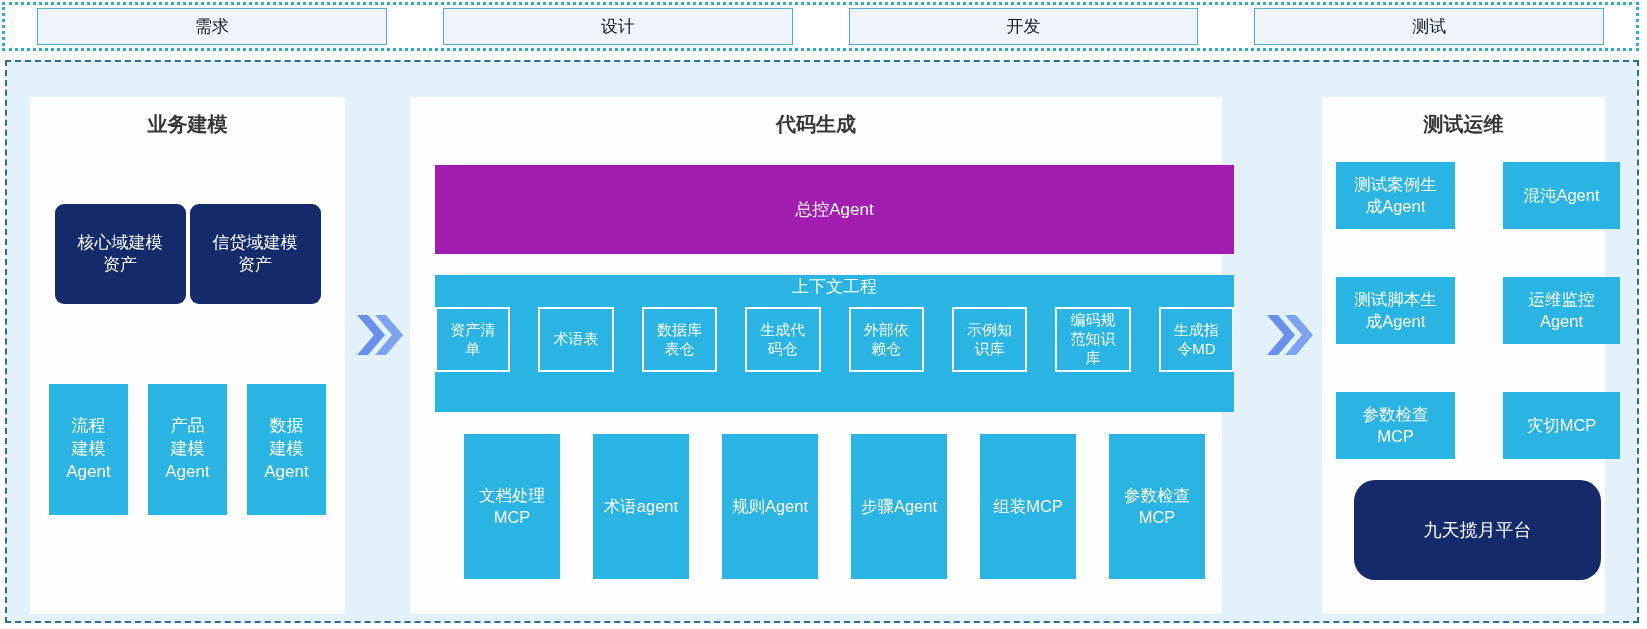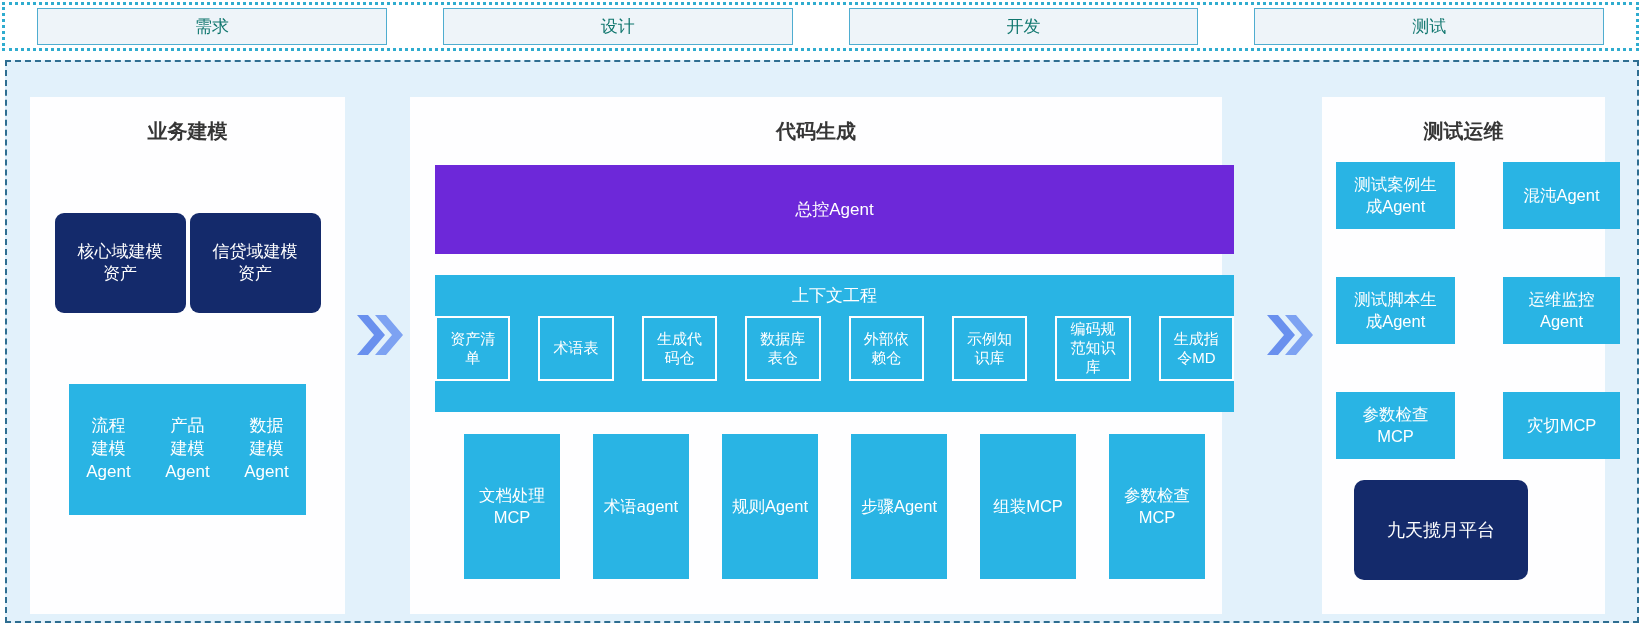--- a/index.html
+++ b/index.html
@@ -20,7 +20,7 @@
     flex:1; height:37px;
     background:#eef4f9; border:1px solid #4fadd0;
     display:flex; align-items:center; justify-content:center;
-    font-size:17px; color:#0f766e;
+    font-size:17px; color:#0f172a;
   }
 
   

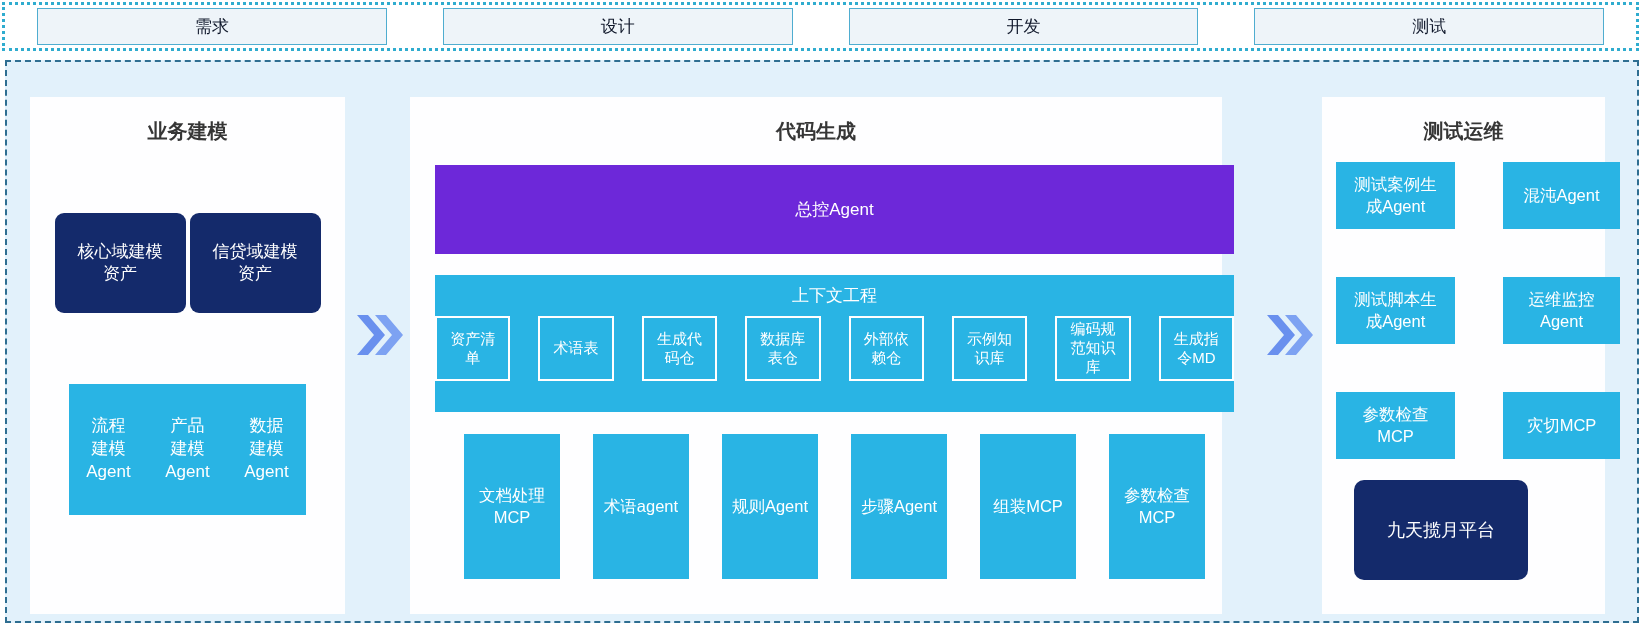--- a/index.html
+++ b/index.html
@@ -35,7 +35,7 @@
   .panel-mid   { left:403px;  width:812px; }
   .panel-right { left:1315px; width:283px; }
   .panel-title {
-    text-align:center; margin-top:21px;
+    text-align:center; margin-top:14px;
     font-size:20px; font-weight:bold; color:#363636;
   }
 

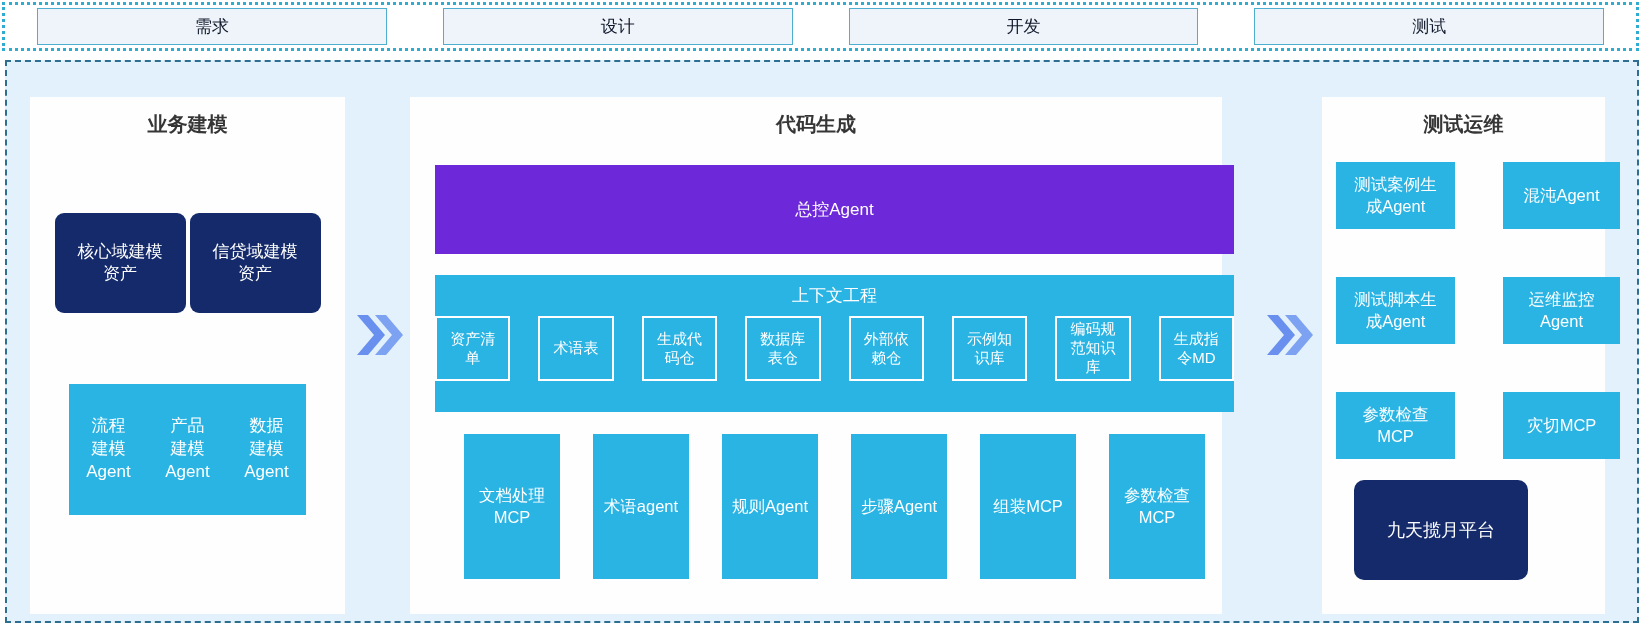--- a/index.html
+++ b/index.html
@@ -69,7 +69,7 @@
   
   .master-bar {
     position:absolute; top:68px; left:25px; width:799px; height:89px;
-    background:#6d28d9; color:#ffffff; font-size:17px;
+    background:#a21caf; color:#ffffff; font-size:17px;
     display:flex; align-items:center; justify-content:center;
   }
   .context {

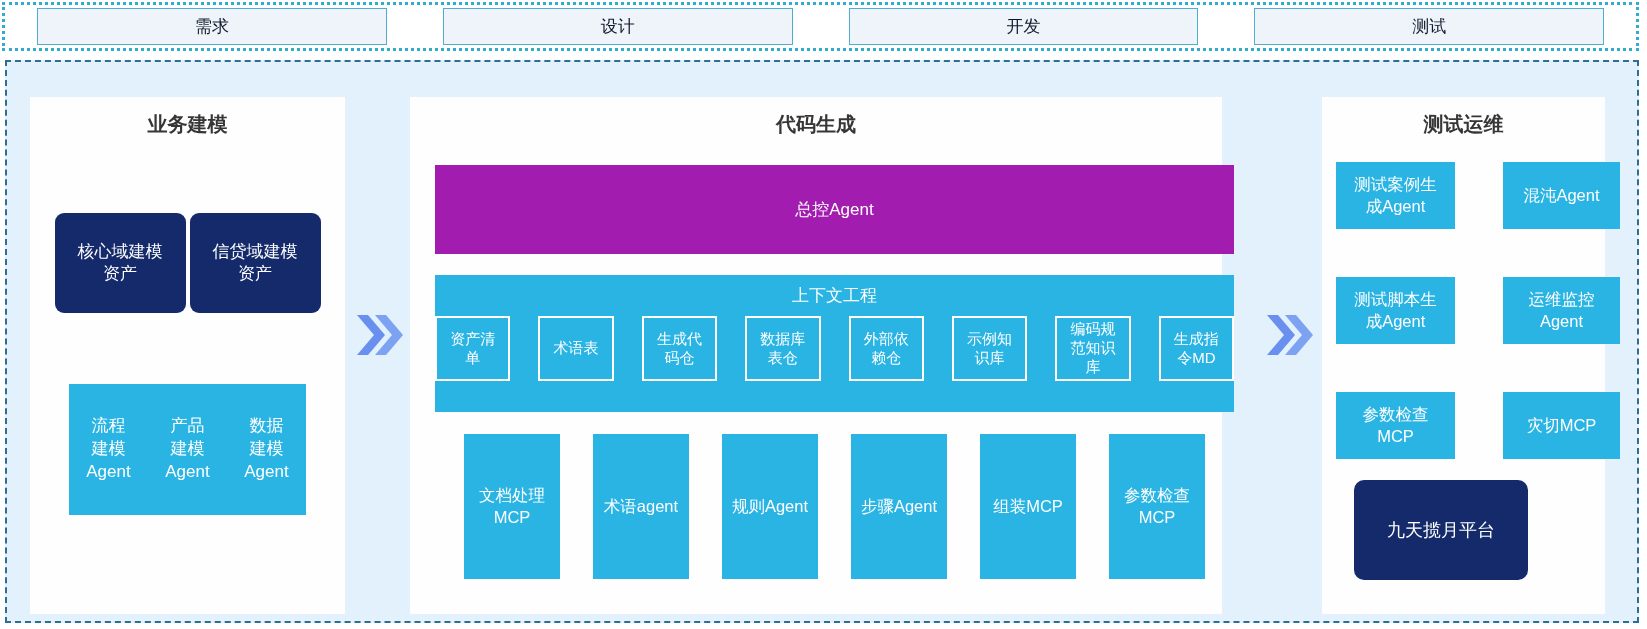--- a/index.html
+++ b/index.html
@@ -46,7 +46,7 @@
 
   
   .bm-assets {
-    position:absolute; top:116px; left:0; width:100%;
+    position:absolute; top:107px; left:0; width:100%;
     display:flex; justify-content:center; gap:4px;
   }
   .asset-box {

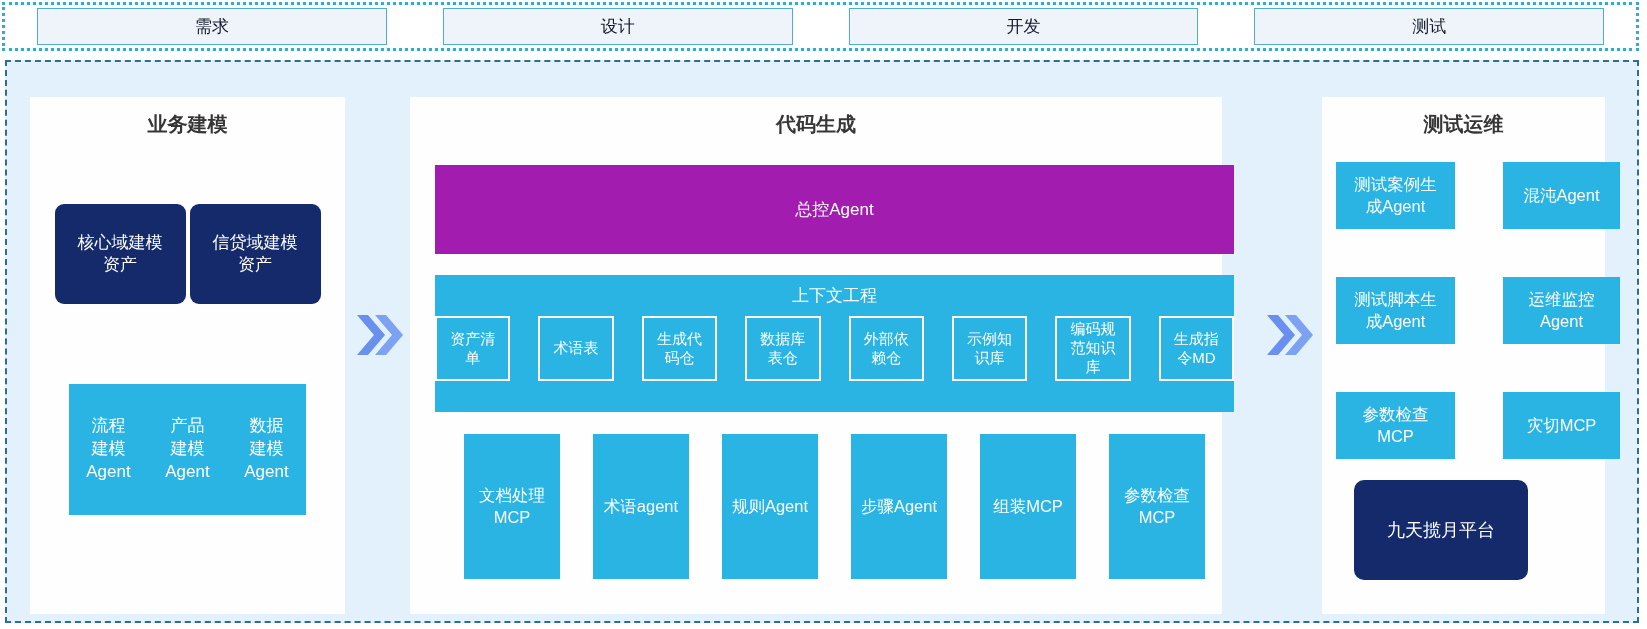--- a/index.html
+++ b/index.html
@@ -77,7 +77,7 @@
     background:#29b4e4;
   }
   .context-title {
-    text-align:center; color:#ffffff; font-size:17px; margin-top:9px;
+    text-align:center; color:#ffffff; font-size:17px; 
   }
   .context-items {
     display:flex; justify-content:center; gap:28px; margin-top:9px;

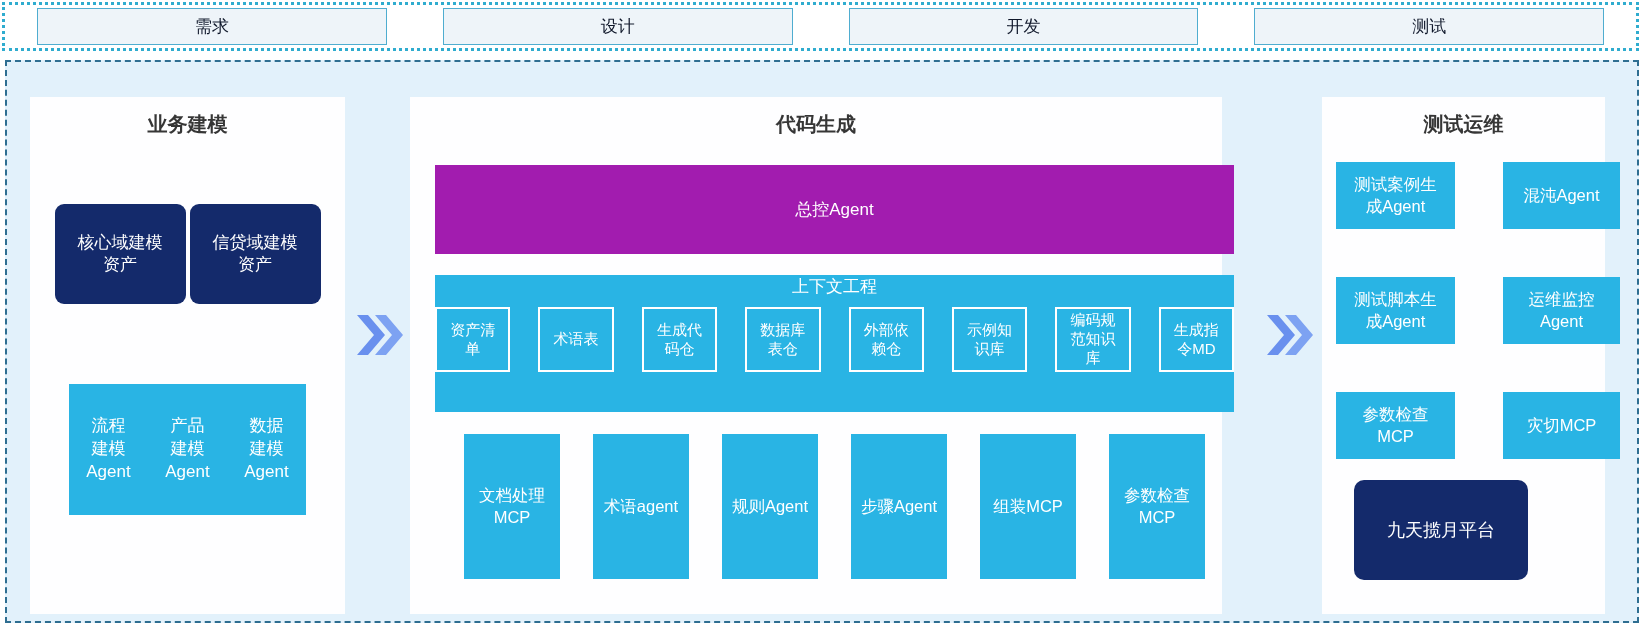--- a/index.html
+++ b/index.html
@@ -158,8 +158,8 @@
       <div class="context-items">
         <div class="context-item">资产清单</div>
         <div class="context-item">术语表</div>
+        <div class="context-item">数据库表仓</div>
         <div class="context-item">生成代码仓</div>
-        <div class="context-item">数据库表仓</div>
         <div class="context-item">外部依赖仓</div>
         <div class="context-item">示例知识库</div>
         <div class="context-item">编码规范知识库</div>

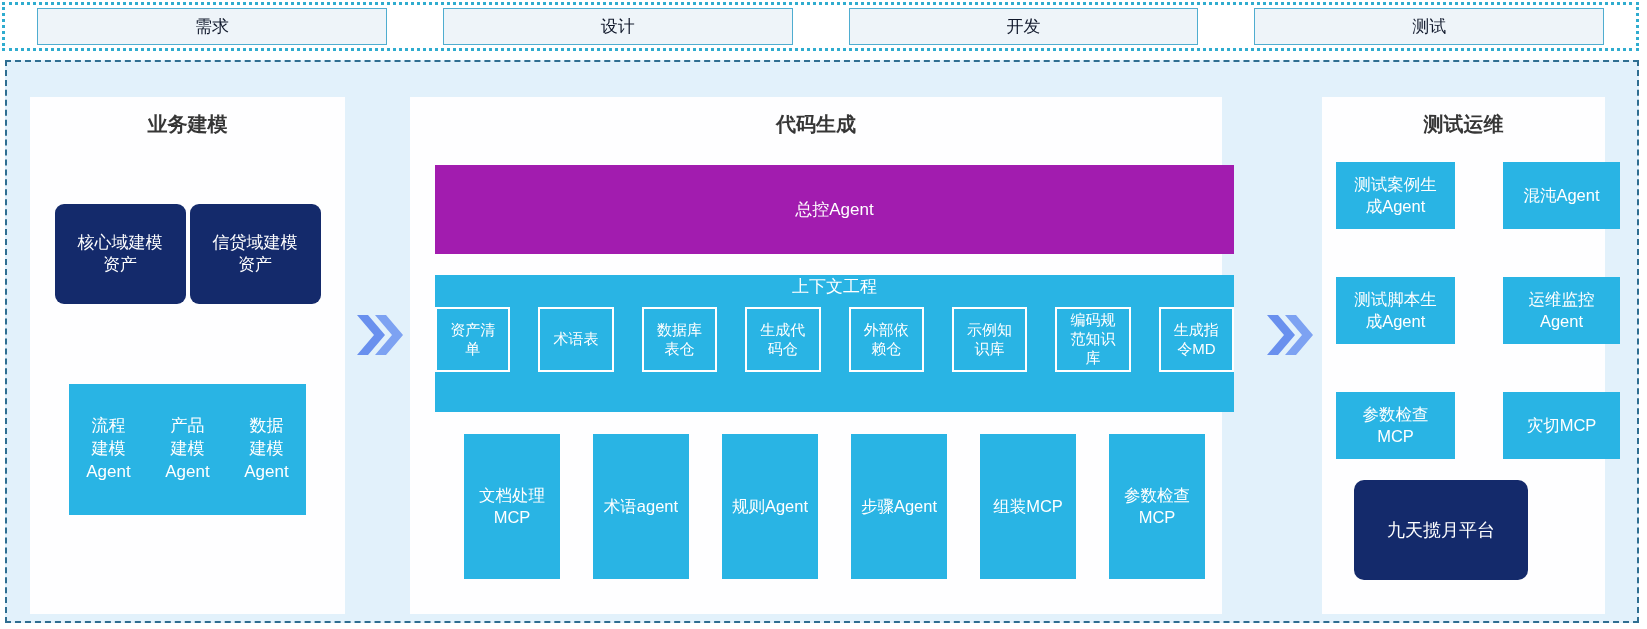--- a/index.html
+++ b/index.html
@@ -57,7 +57,7 @@
   }
   .bm-agents {
     position:absolute; top:287px; left:0; width:100%;
-    display:flex; justify-content:center; 
+    display:flex; justify-content:center; gap:20px;
   }
   .bm-agent-box {
     width:79px; height:131px; padding:0 15px;

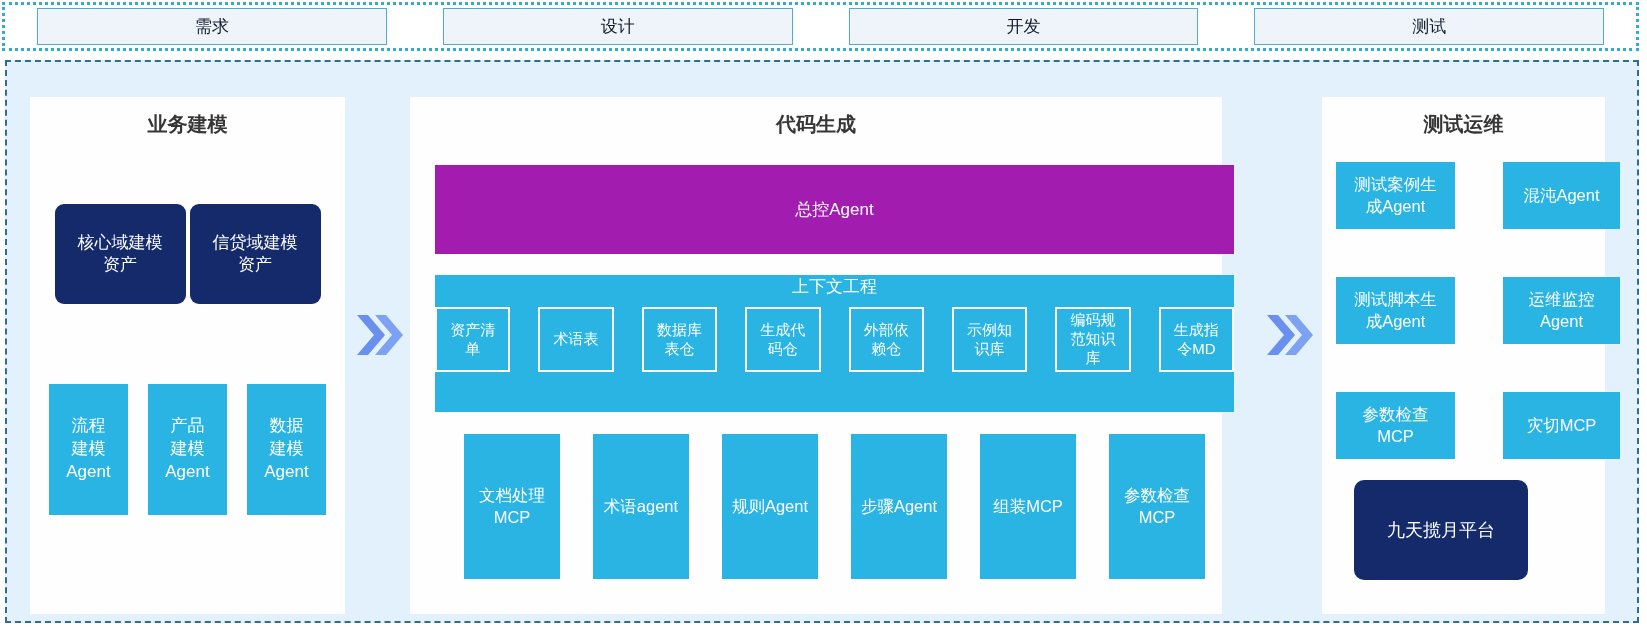--- a/index.html
+++ b/index.html
@@ -112,8 +112,8 @@
     display:flex; align-items:center; justify-content:center; text-align:center;
   }
   .platform-box {
-    position:absolute; top:383px; left:32px; width:174px; height:100px;
-    background:#142a6b; border-radius:10px;
+    position:absolute; top:383px; left:32px; width:247px; height:100px;
+    background:#142a6b; border-radius:21px;
     color:#ffffff; font-size:18px;
     display:flex; align-items:center; justify-content:center; text-align:center;
   }

